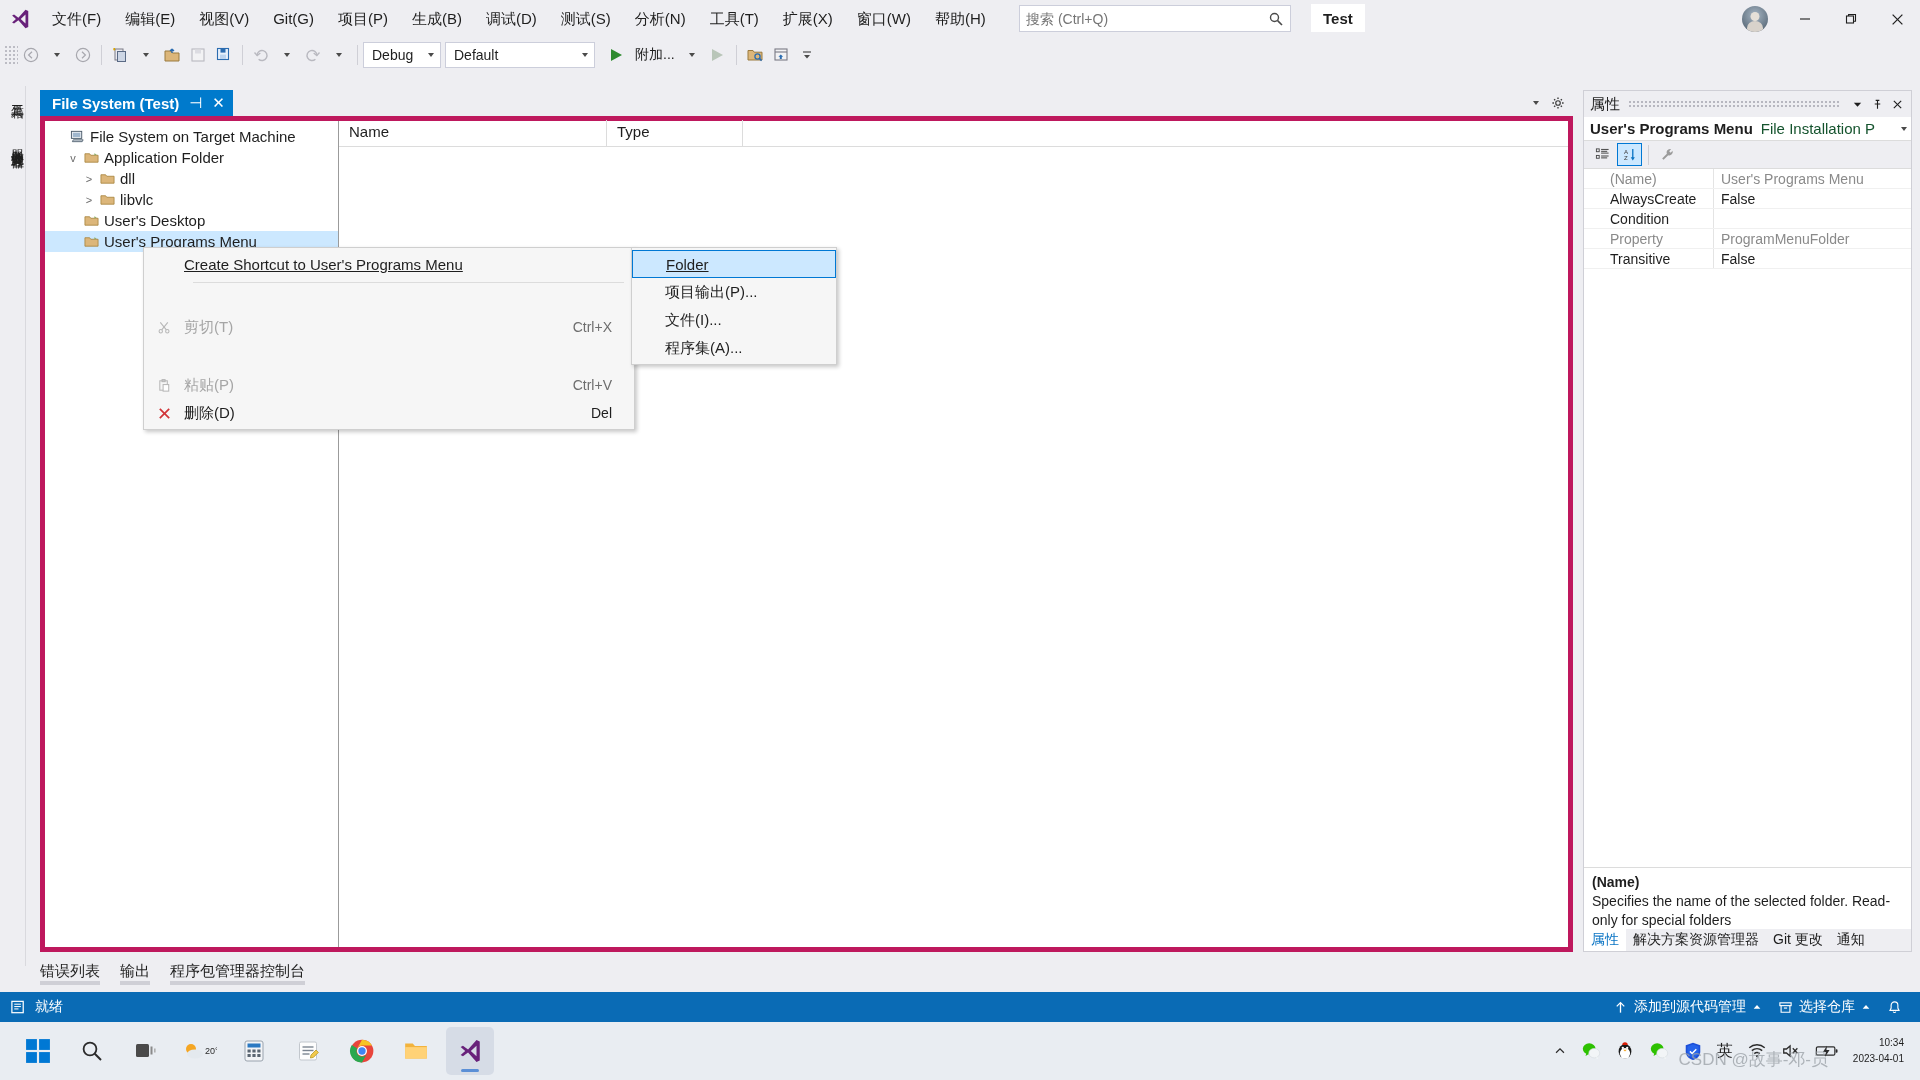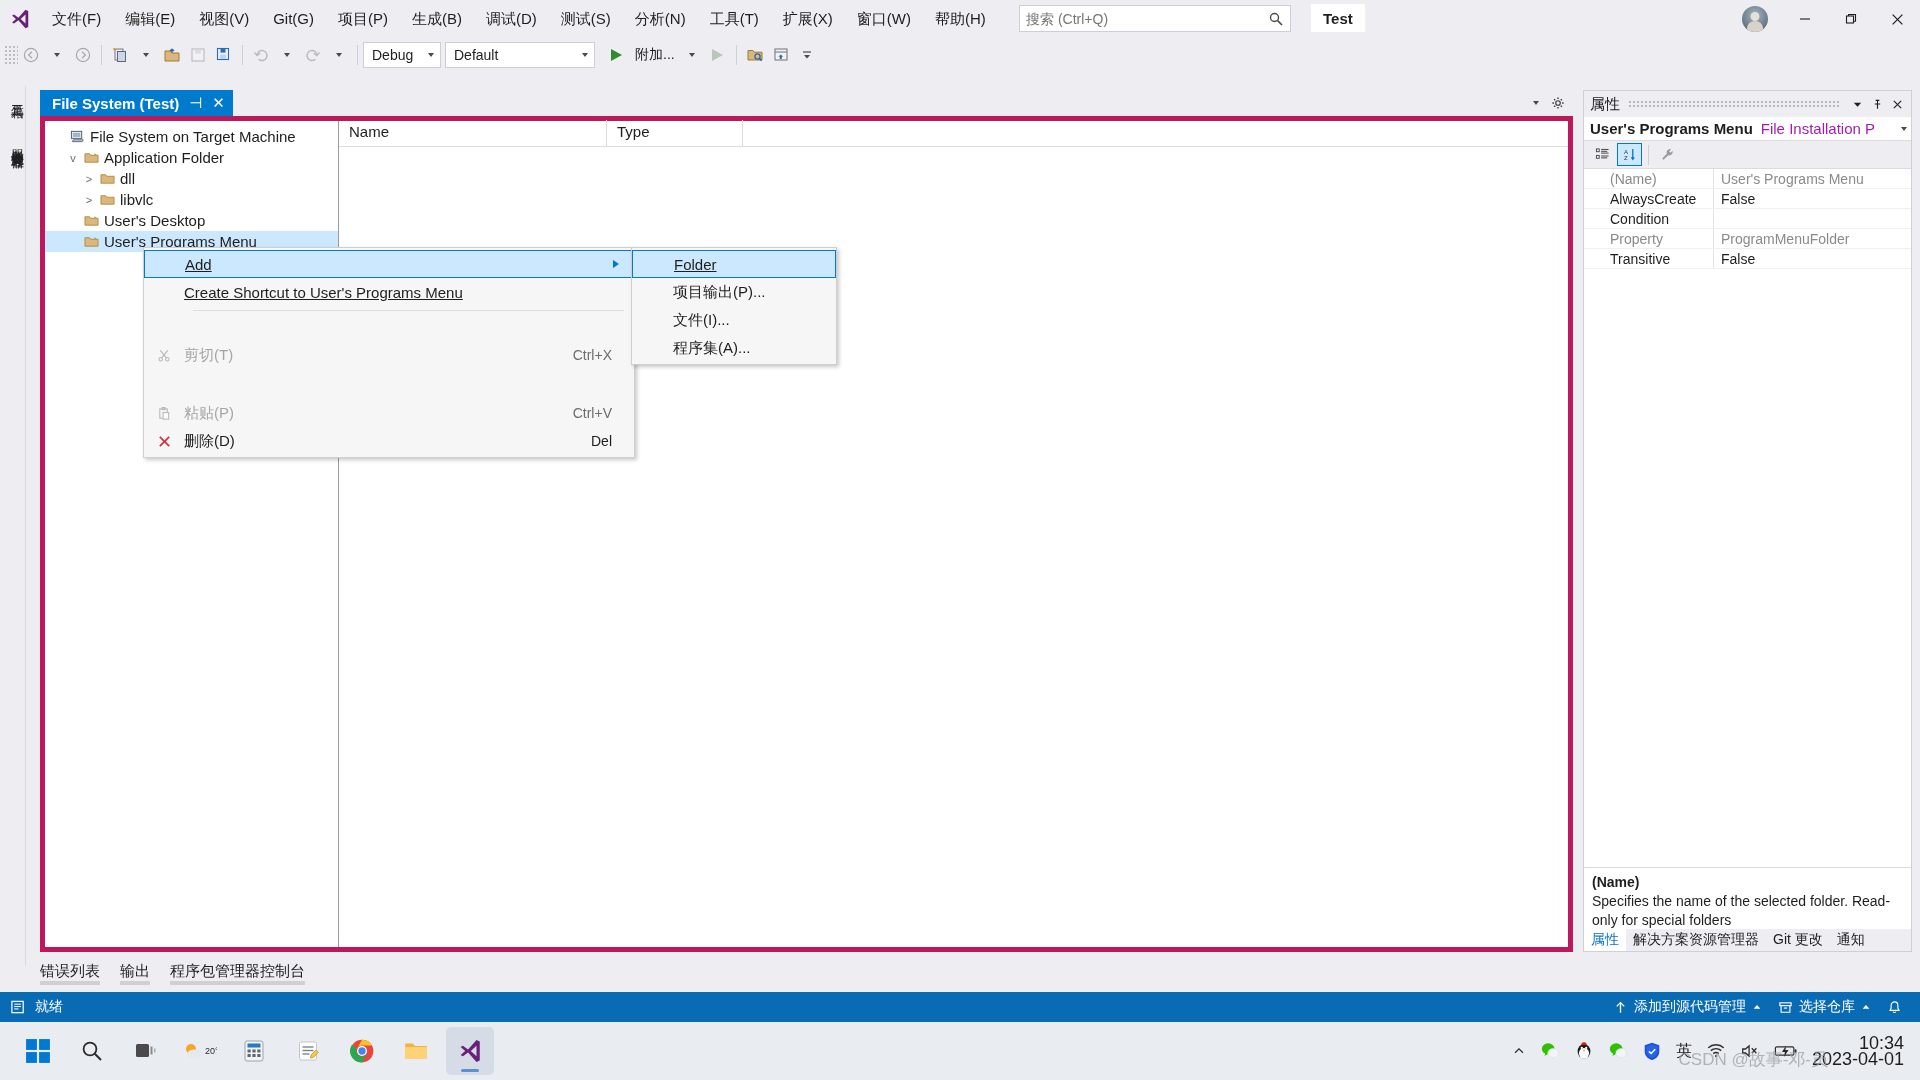--- a/index.html
+++ b/index.html
@@ -88,7 +88,7 @@
   .pt-btn { width:20px; display:flex; align-items:center; justify-content:center; font-size:14px; color:#1e1e1e; }
   .props-obj { height:24px; background:#fff; display:flex; align-items:center; padding:0 4px 0 6px; border-bottom:1px solid #dcdcdc; font-size:15px; overflow:hidden; }
   .props-obj .nm { font-weight:bold; white-space:nowrap; }
-  .props-obj .ty { margin-left:8px; color:#a21caf; white-space:nowrap; overflow:hidden; flex:1; }
+  .props-obj .ty { margin-left:8px; color:#14532d; white-space:nowrap; overflow:hidden; flex:1; }
   .props-tools { height:28px; display:flex; align-items:center; gap:2px; padding:0 6px; background:#eeeef2; border-bottom:1px solid #dcdcdc; }
   .ptool { width:25px; height:23px; display:flex; align-items:center; justify-content:center; }
   .ptool.active { border:1px solid #0078d4; background:#cce8ff; }

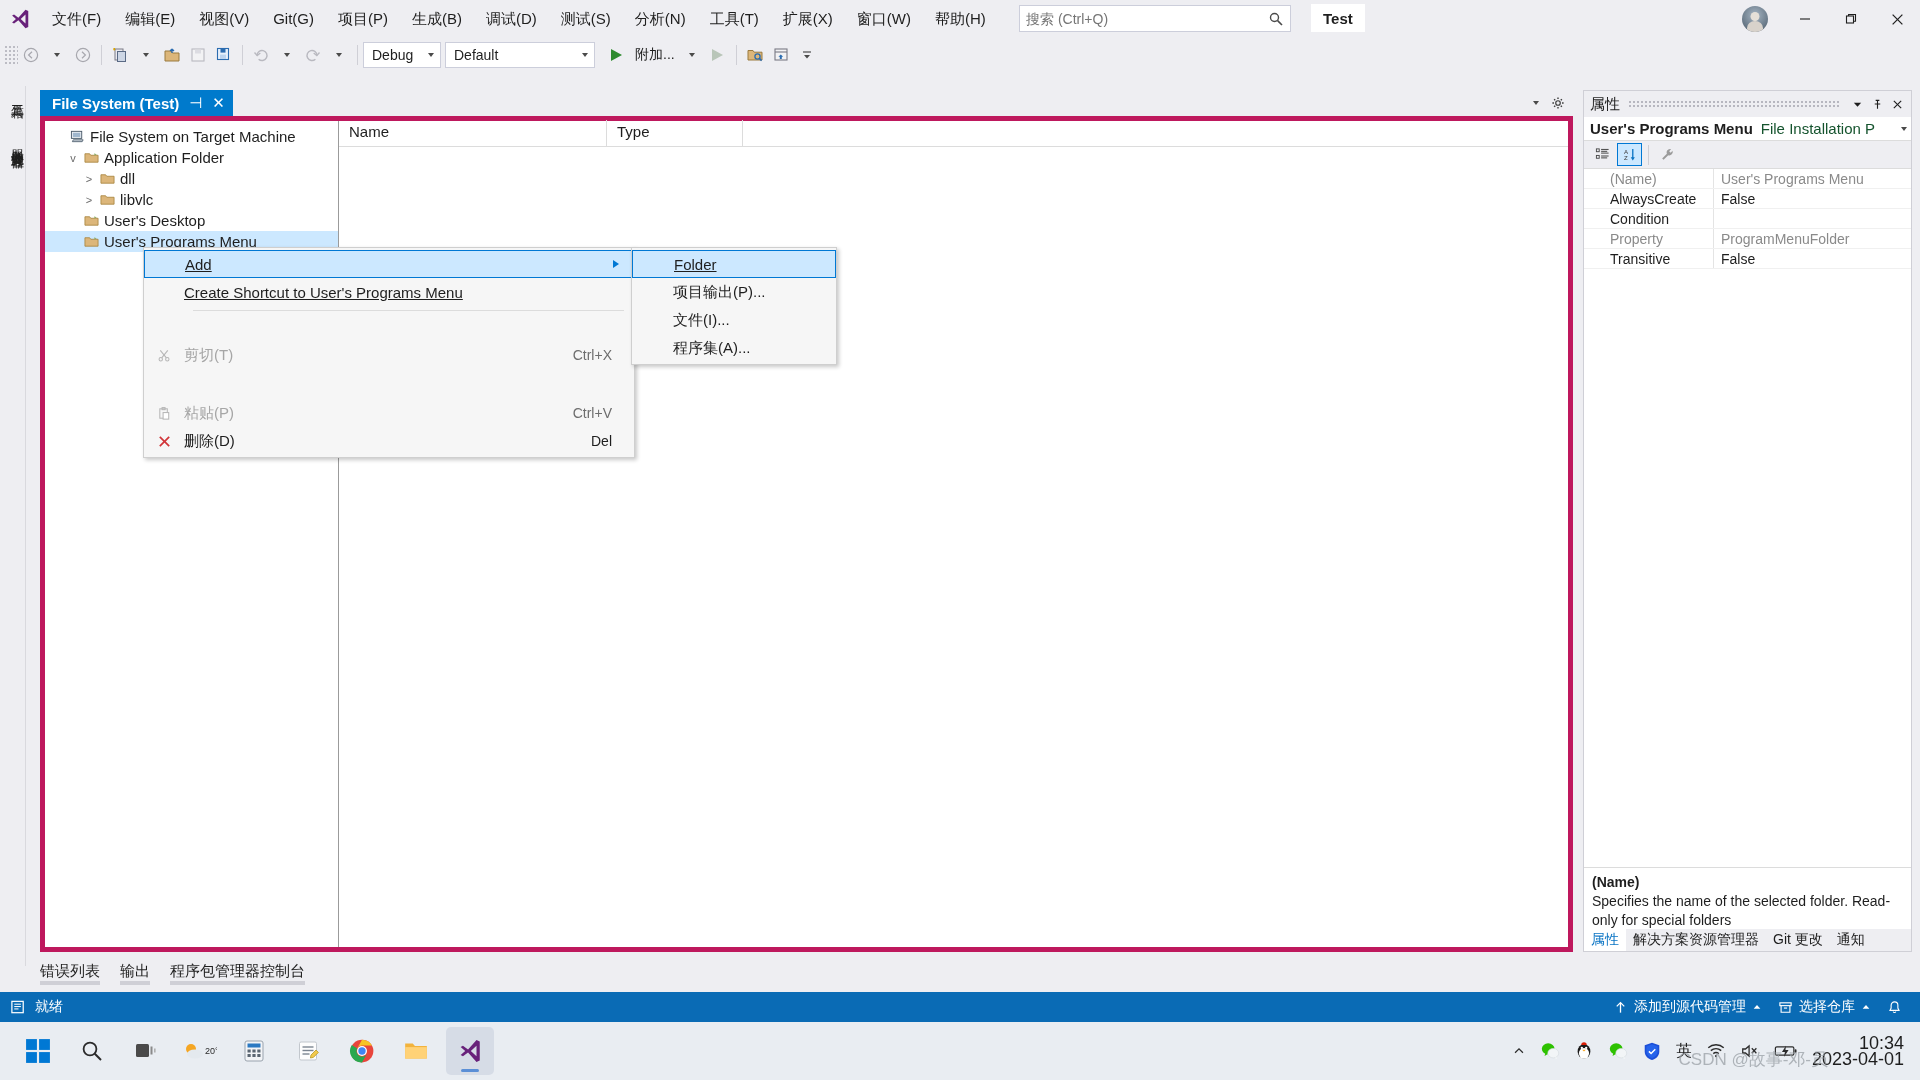--- a/index.html
+++ b/index.html
@@ -409,11 +409,6 @@
   </div>
 
   <div class="ctxmenu ctx-main">
-    <div class="ctxrow sel">
-      <span class="ctx-ico"></span>
-      <span class="ctx-lbl"><u>Add</u></span>
-      <span class="ctx-arrow"></span>
-    </div>
     <div class="ctxrow">
       <span class="ctx-ico"></span>
       <span class="ctx-lbl"><u>Create Shortcut to User's Programs Menu</u></span>

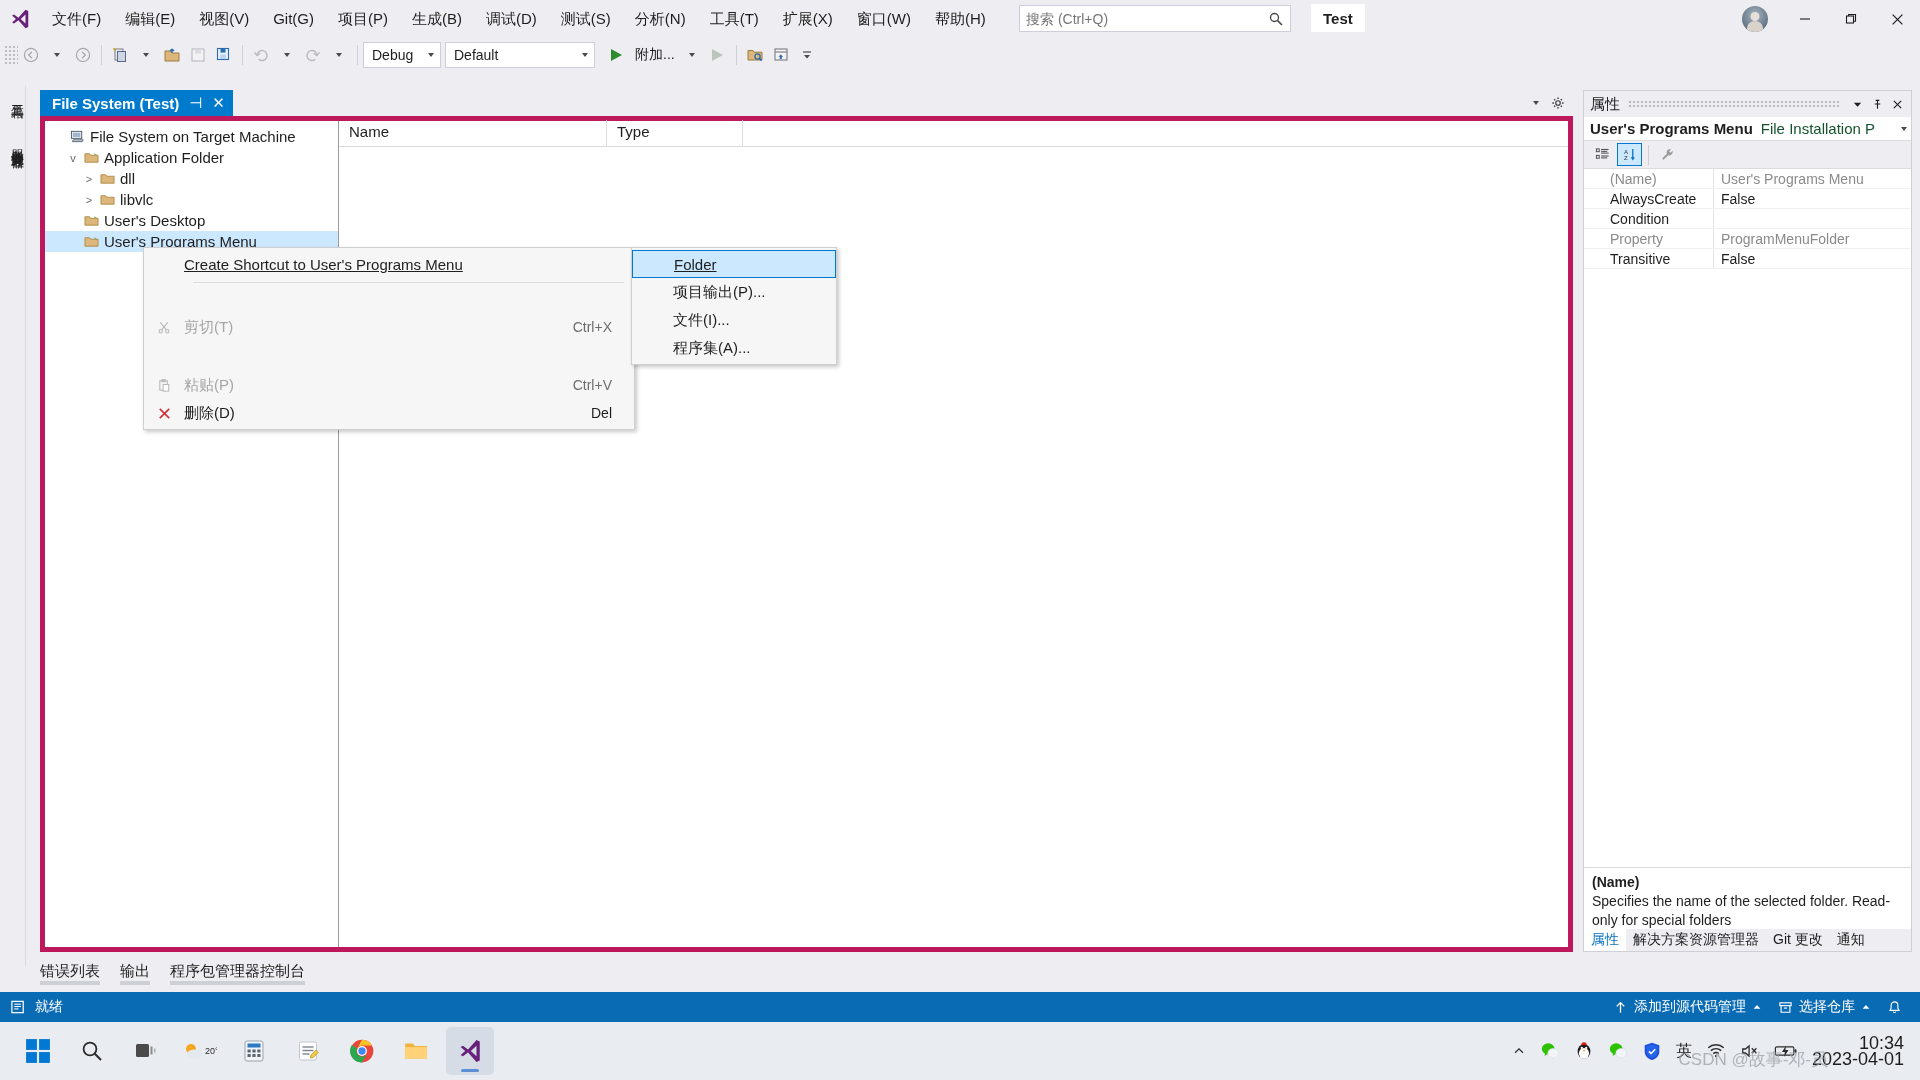--- a/index.html
+++ b/index.html
@@ -77,7 +77,7 @@
   .ctx-key { color:#6d6d6d; padding-right:22px; font-size:14px; }
   .ctx-arrow { position:absolute; right:14px; width:0;height:0;border-top:4.5px solid transparent;border-bottom:4.5px solid transparent;border-left:6px solid #0078d4; }
   .ctx-sep { height:1px; background:#dcdcdc; margin:4px 10px 4px 49px; }
-  .ctx-sub .ctxrow { padding-left:8px; }
+  .ctx-sub .ctxrow { }
   .ctx-sub .ctx-lbl { padding-left:33px; }
   .ctx-sub .ctxrow.sel { border:1px solid #0078d4; background:#cce8ff; }
 

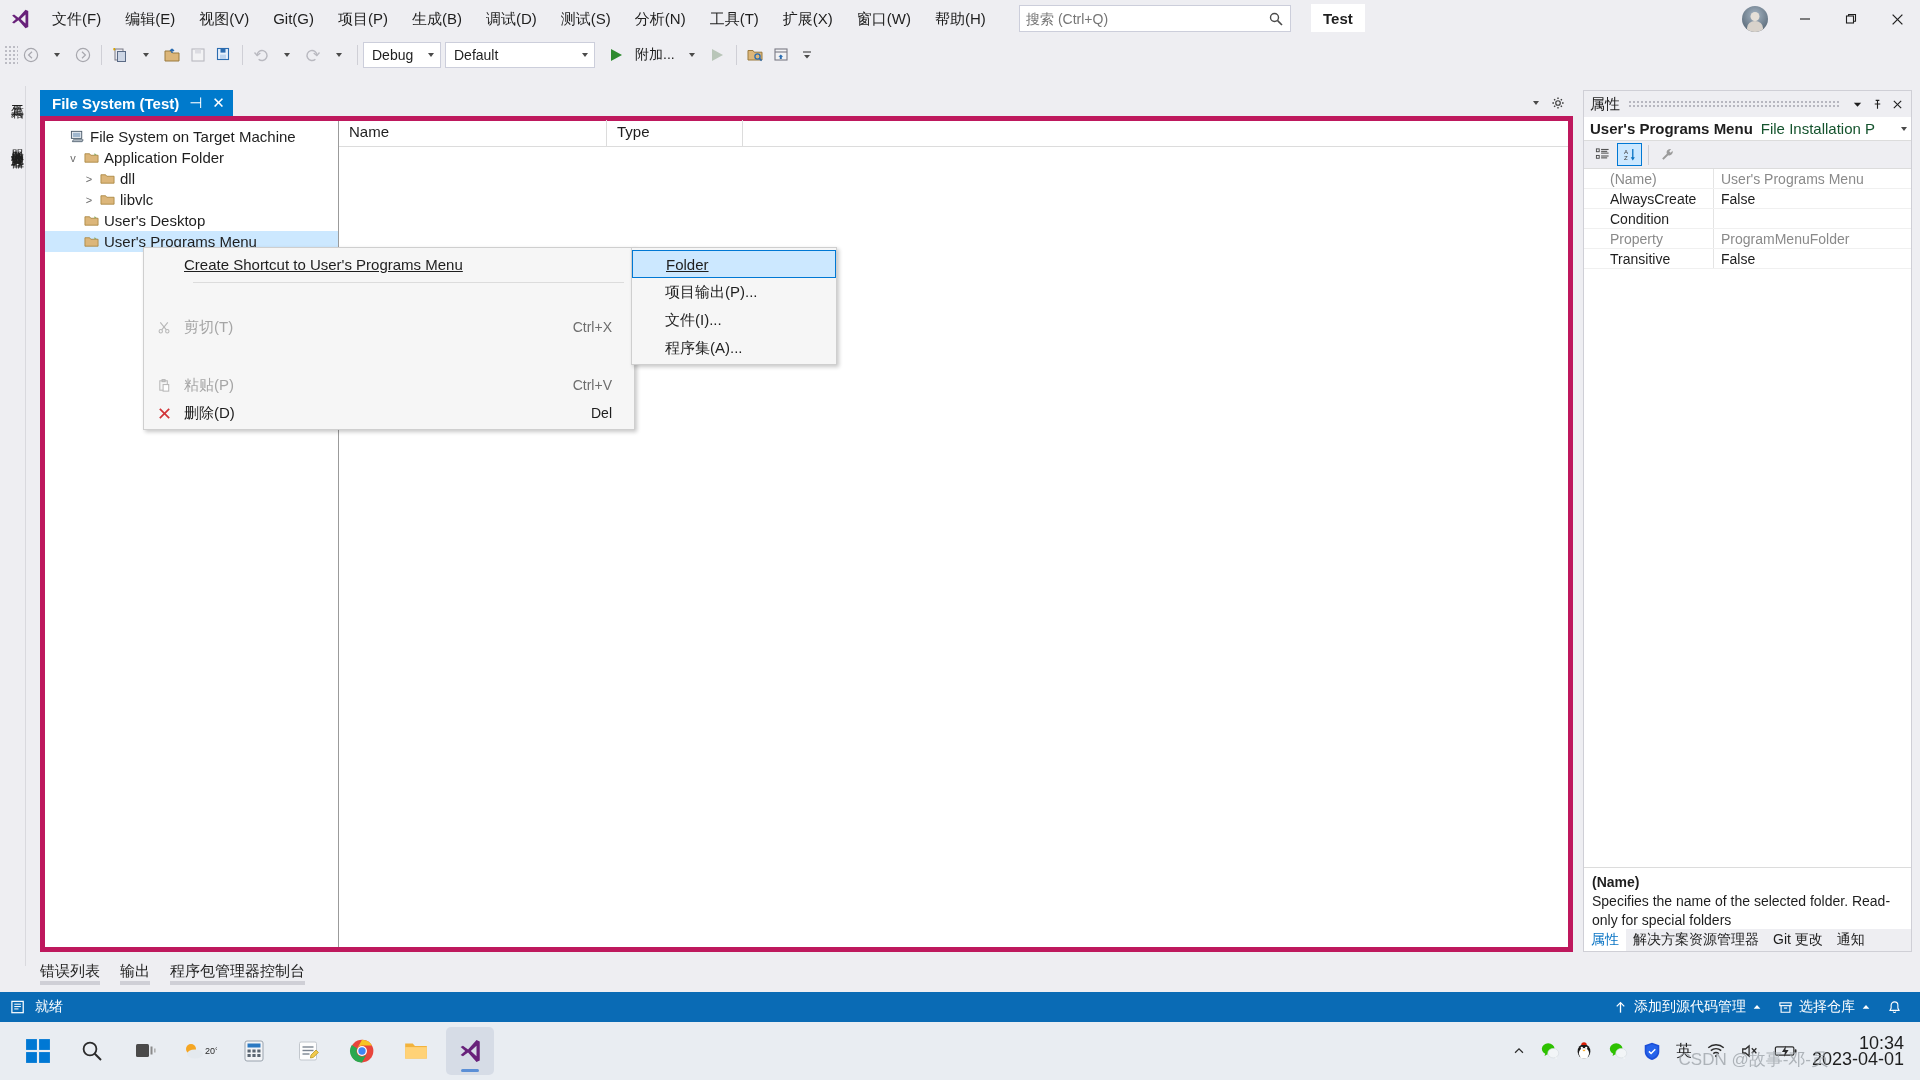--- a/index.html
+++ b/index.html
@@ -121,7 +121,7 @@
   .tbi.active { background:#d6dce6; }
   .tbi.active::after { content:""; position:absolute; bottom:3px; left:50%; transform:translateX(-50%); width:18px; height:3px; border-radius:2px; background:#5b8fd6; }
   .tray { margin-left:auto; display:flex; align-items:center; gap:14px; padding-right:16px; font-size:13px; color:#1e1e1e; }
-  .clock { text-align:right; line-height:16px; font-size:18px; }
+  .clock { text-align:right; line-height:16px; font-size:10px; }
   .watermark { position:absolute; right:92px; top:1048px; font-size:17px; color:#9aa0a6; opacity:.75; white-space:nowrap; }
 
   svg { display:block; }

